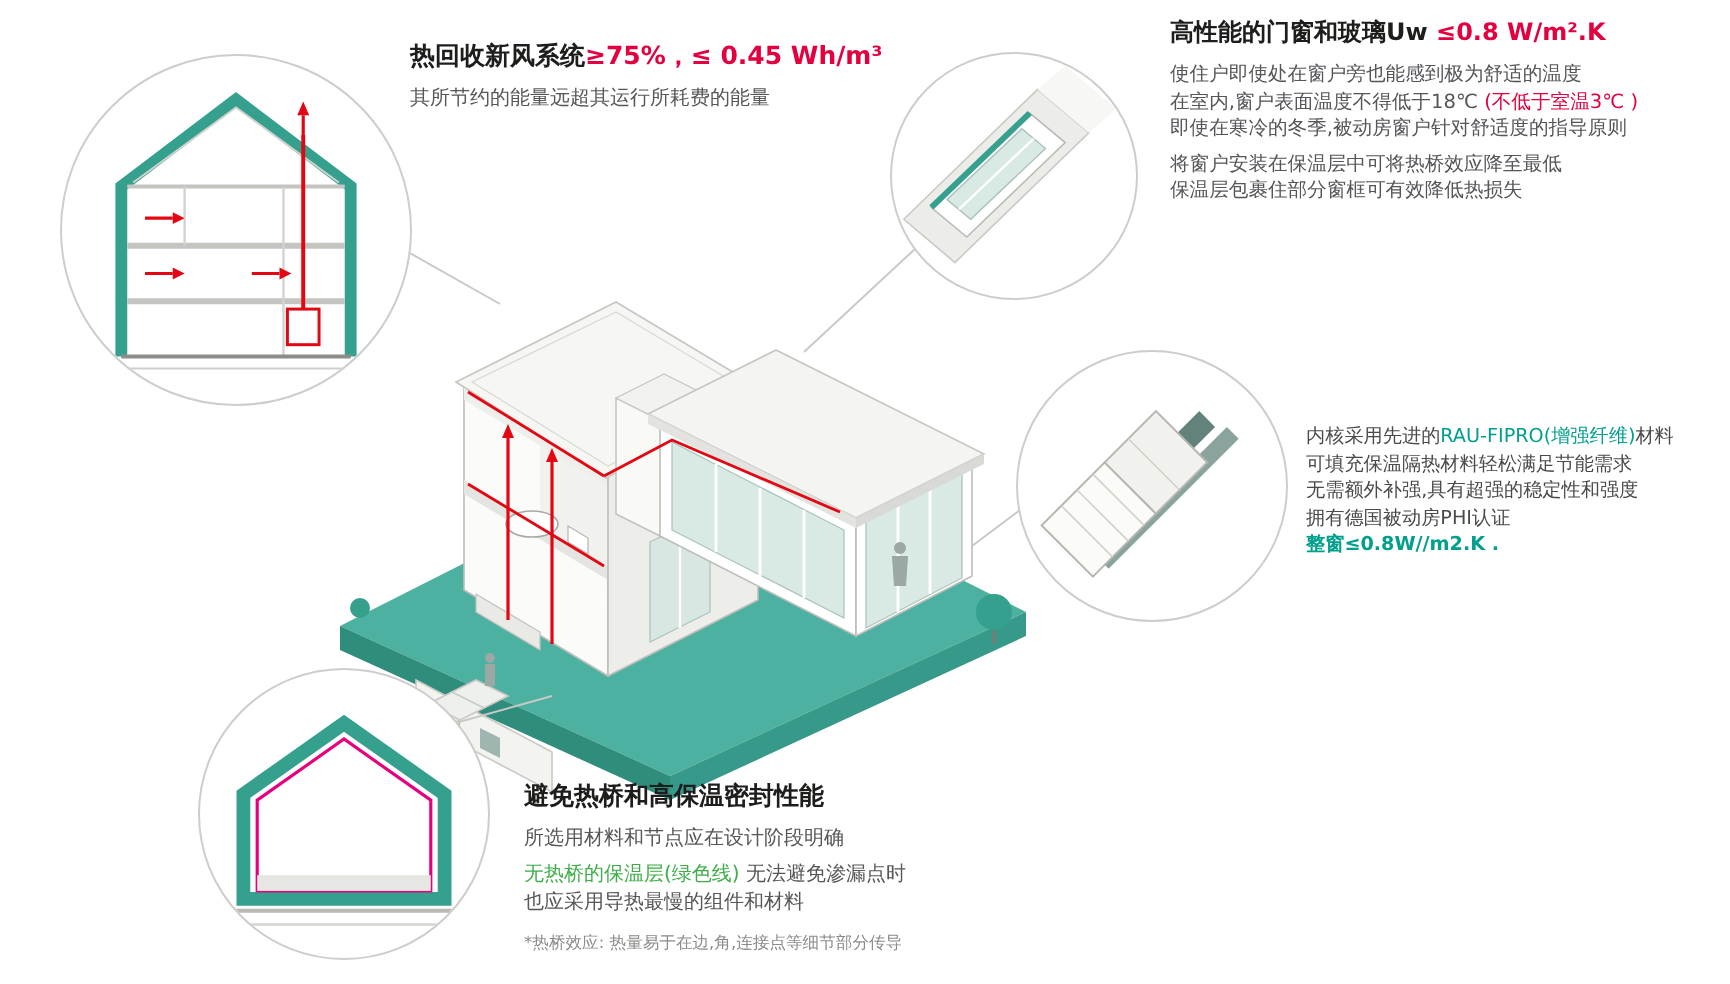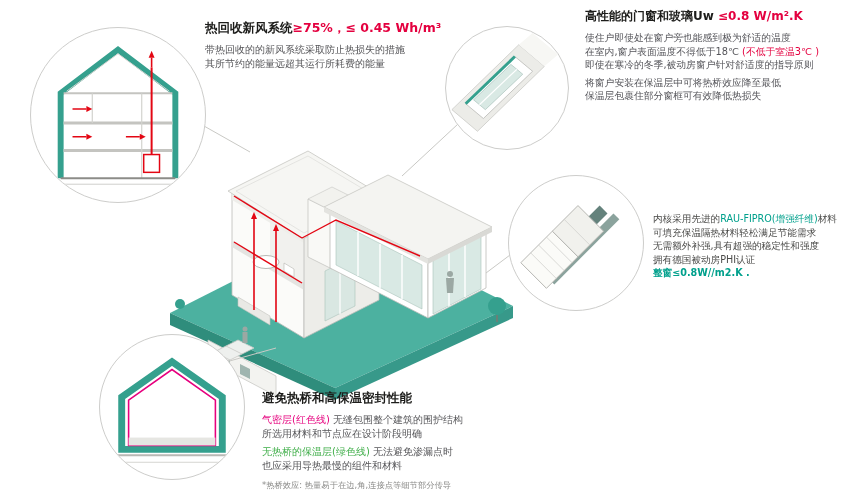--- a/index.html
+++ b/index.html
@@ -184,7 +184,6 @@
       <span>热回收新风系统</span><span class="red">≥75%，≤ 0.45 Wh/m³</span>
     </div>
     <div class="body">
-      <div>带热回收的的新风系统采取防止热损失的措施</div>
       <div>其所节约的能量远超其运行所耗费的能量</div>
     </div>
   </div>

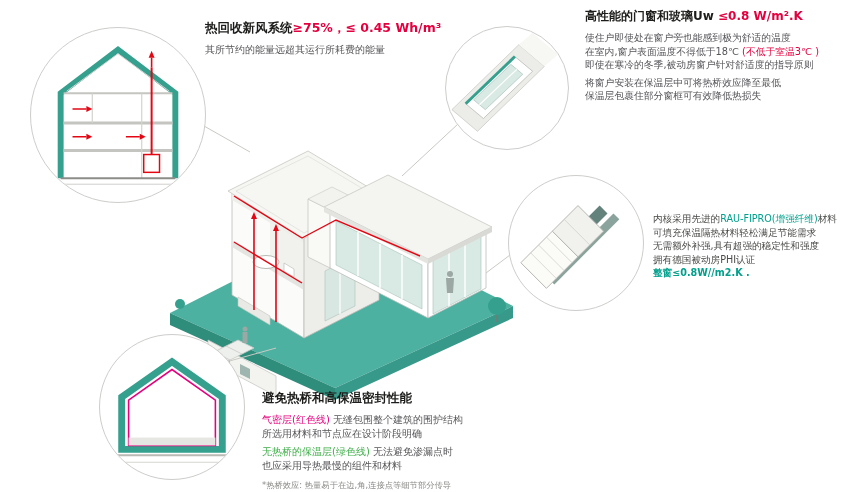--- a/index.html
+++ b/index.html
@@ -216,9 +216,6 @@
   <div class="block blockD">
     <div class="title">避免热桥和高保温密封性能</div>
     <div class="body">
-      <div>
-        <span class="magenta">气密层(红色线)</span><span> 无缝包围整个建筑的围护结构</span>
-      </div>
       <div>所选用材料和节点应在设计阶段明确</div>
       <div class="gap">
         <span class="green">无热桥的保温层(绿色线)</span><span> 无法避免渗漏点时</span>

